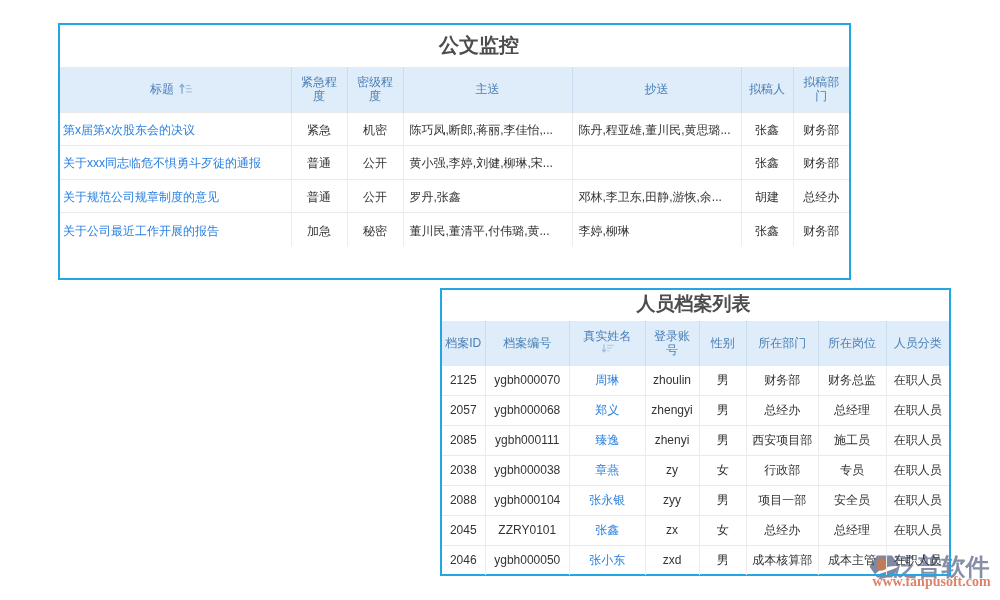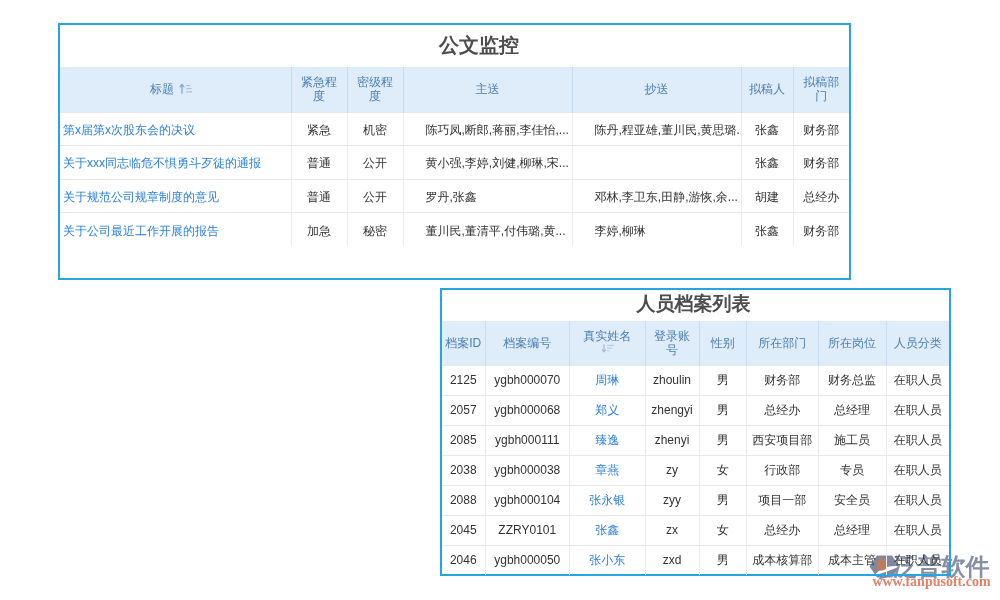--- a/index.html
+++ b/index.html
@@ -18,7 +18,7 @@
 tbody td { font-size:12px; color:#333; text-align:center; border-top:1px solid #e9e9e9; border-left:1px solid #ededed; overflow:hidden; white-space:nowrap; vertical-align:middle; }
 tbody td:first-child { border-left:none; }
 tbody td:first-child.lft { padding-left:3px; }
-td.lft { text-align:left; padding-left:22px; }
+td.lft { text-align:left; padding-left:6px; }
 a { color:#2b80e0; text-decoration:none; }
 .t1 thead td { height:45px; }
 .t1 tbody td { height:33.5px; padding-top:3px; }

